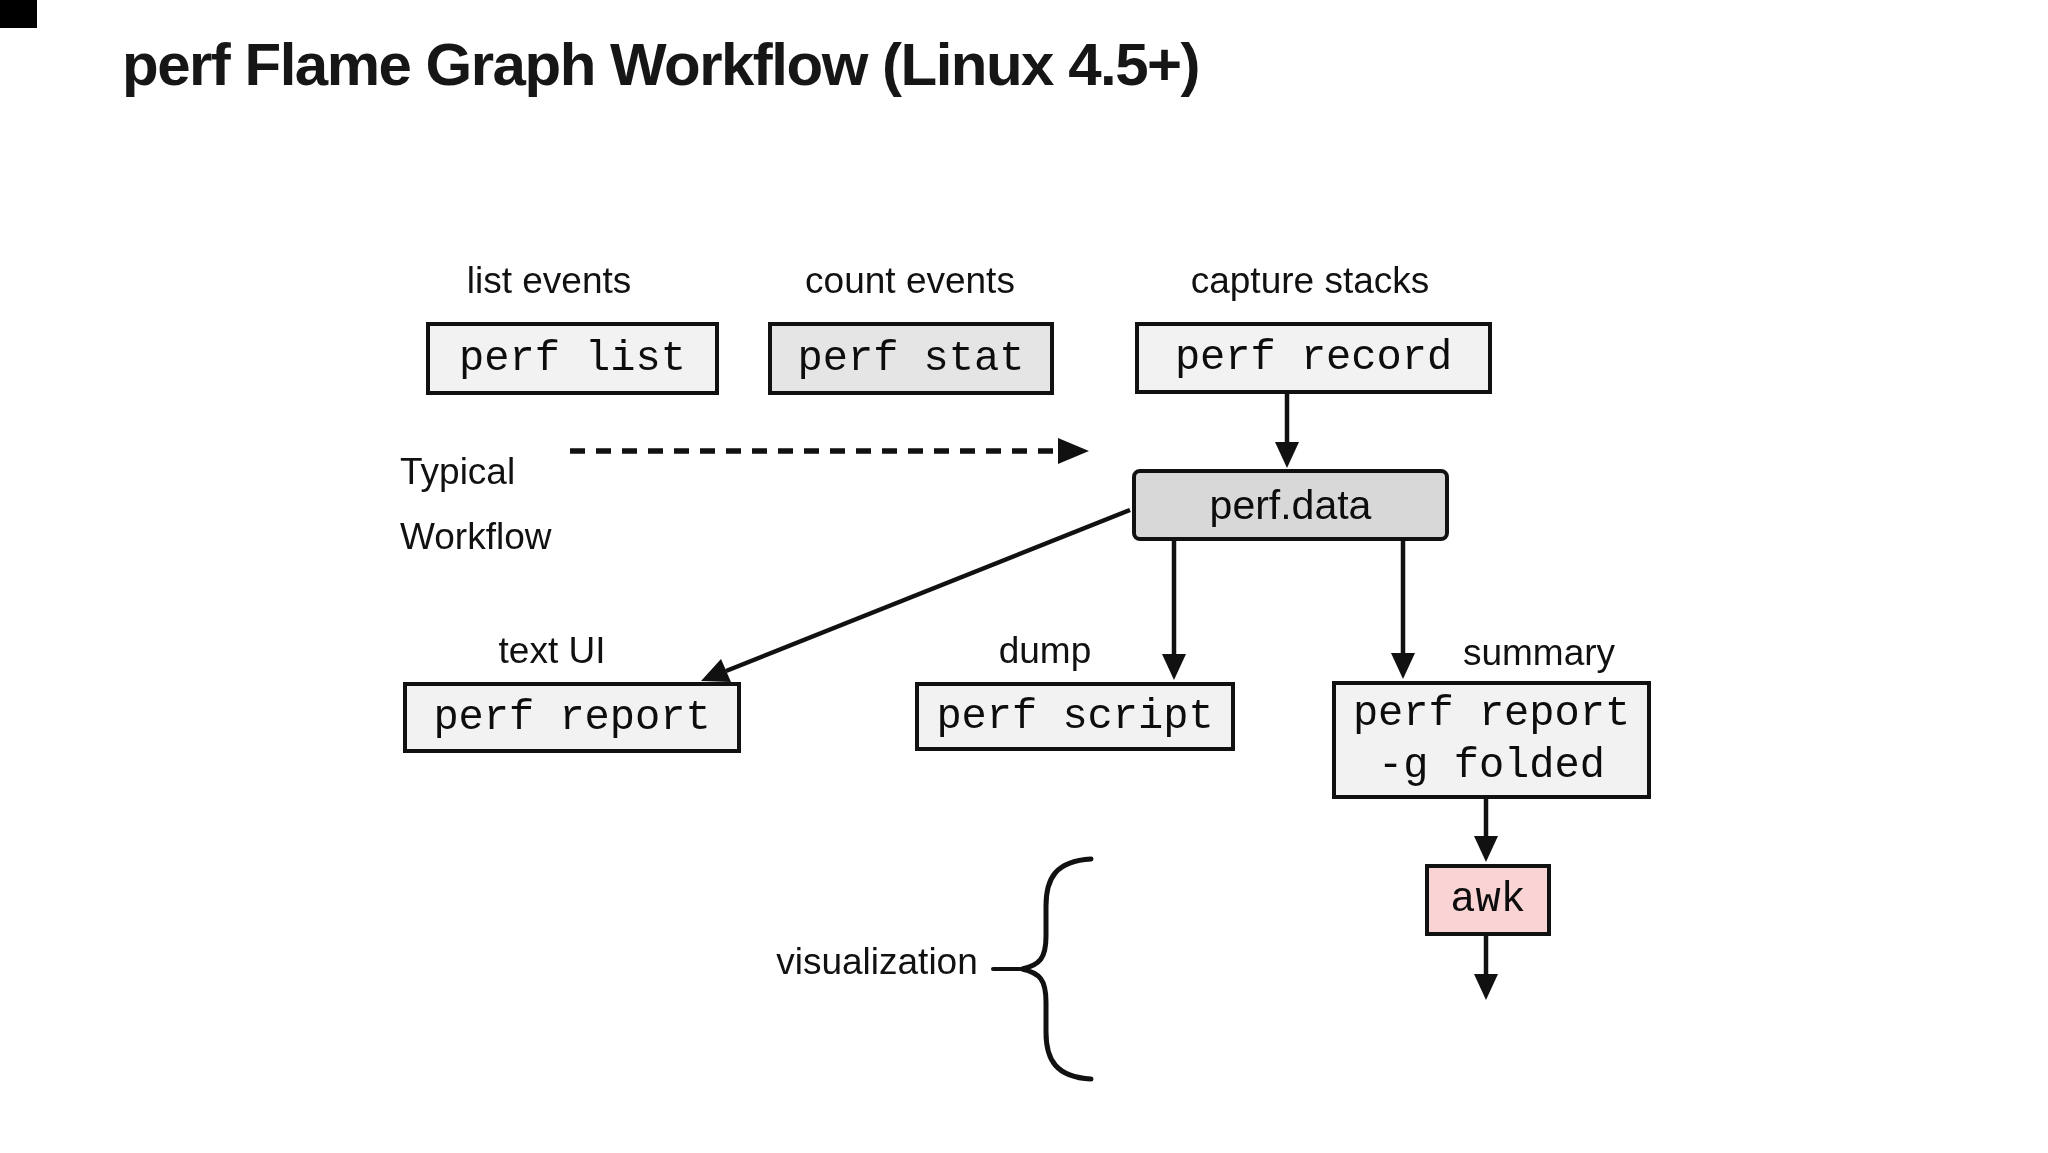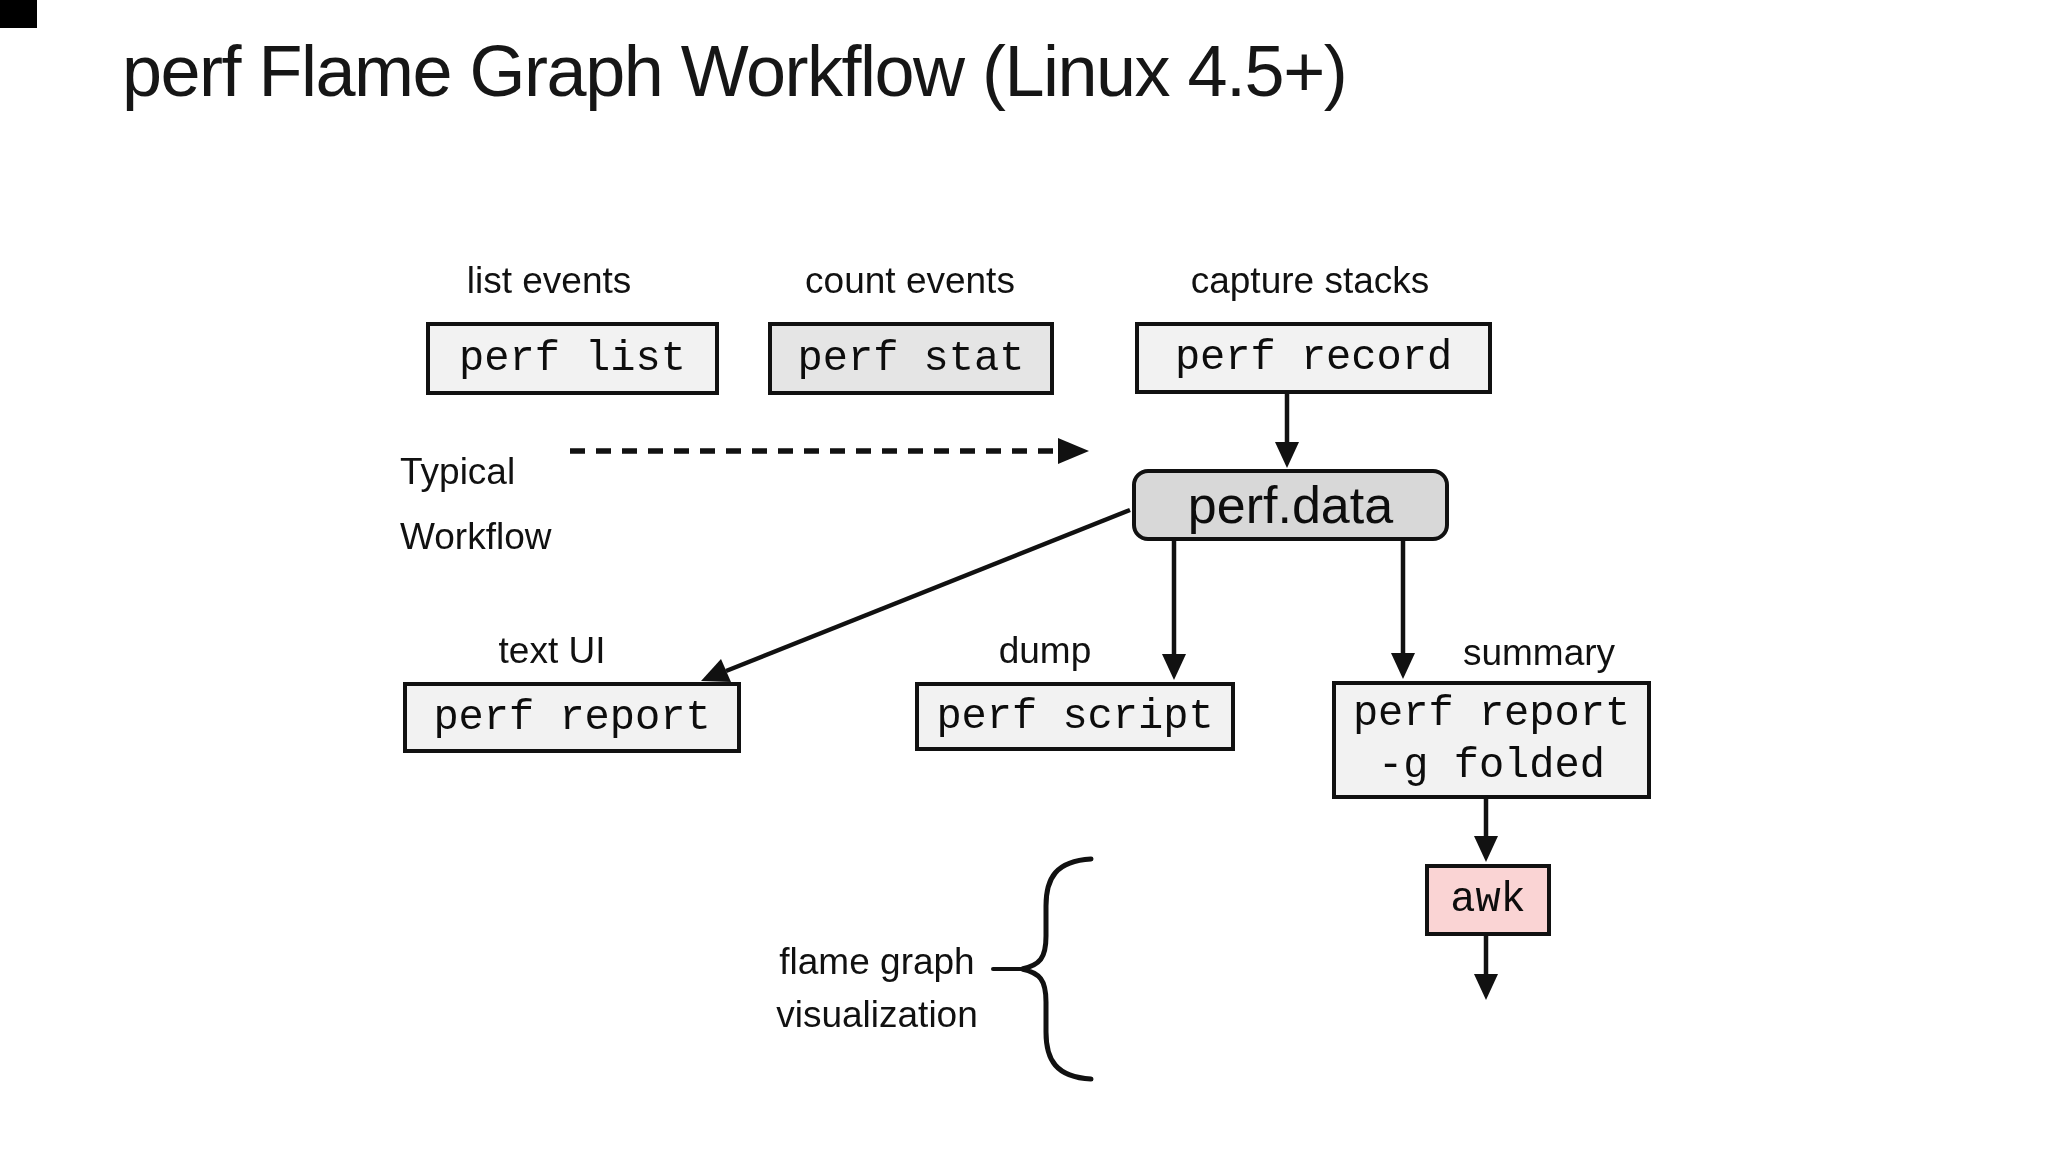--- a/index.html
+++ b/index.html
@@ -6,7 +6,7 @@
   .stage{position:relative;width:2048px;height:1153px;background:#ffffff;overflow:hidden;
          font-family:"Liberation Sans","DejaVu Sans",sans-serif;color:#111111;}
   .corner-artifact{position:absolute;left:0;top:0;width:37px;height:28px;background:#000000;}
-  .page-title{position:absolute;left:122px;top:30px;font-size:72px;font-weight:normal;
+  .page-title{position:absolute;left:122px;top:30px;font-size:60px;font-weight:bold;
               letter-spacing:-1.5px;white-space:nowrap;color:#161616;}
   .caption{position:absolute;transform:translateX(-50%);font-size:37px;white-space:nowrap;
            color:#111111;text-align:center;}

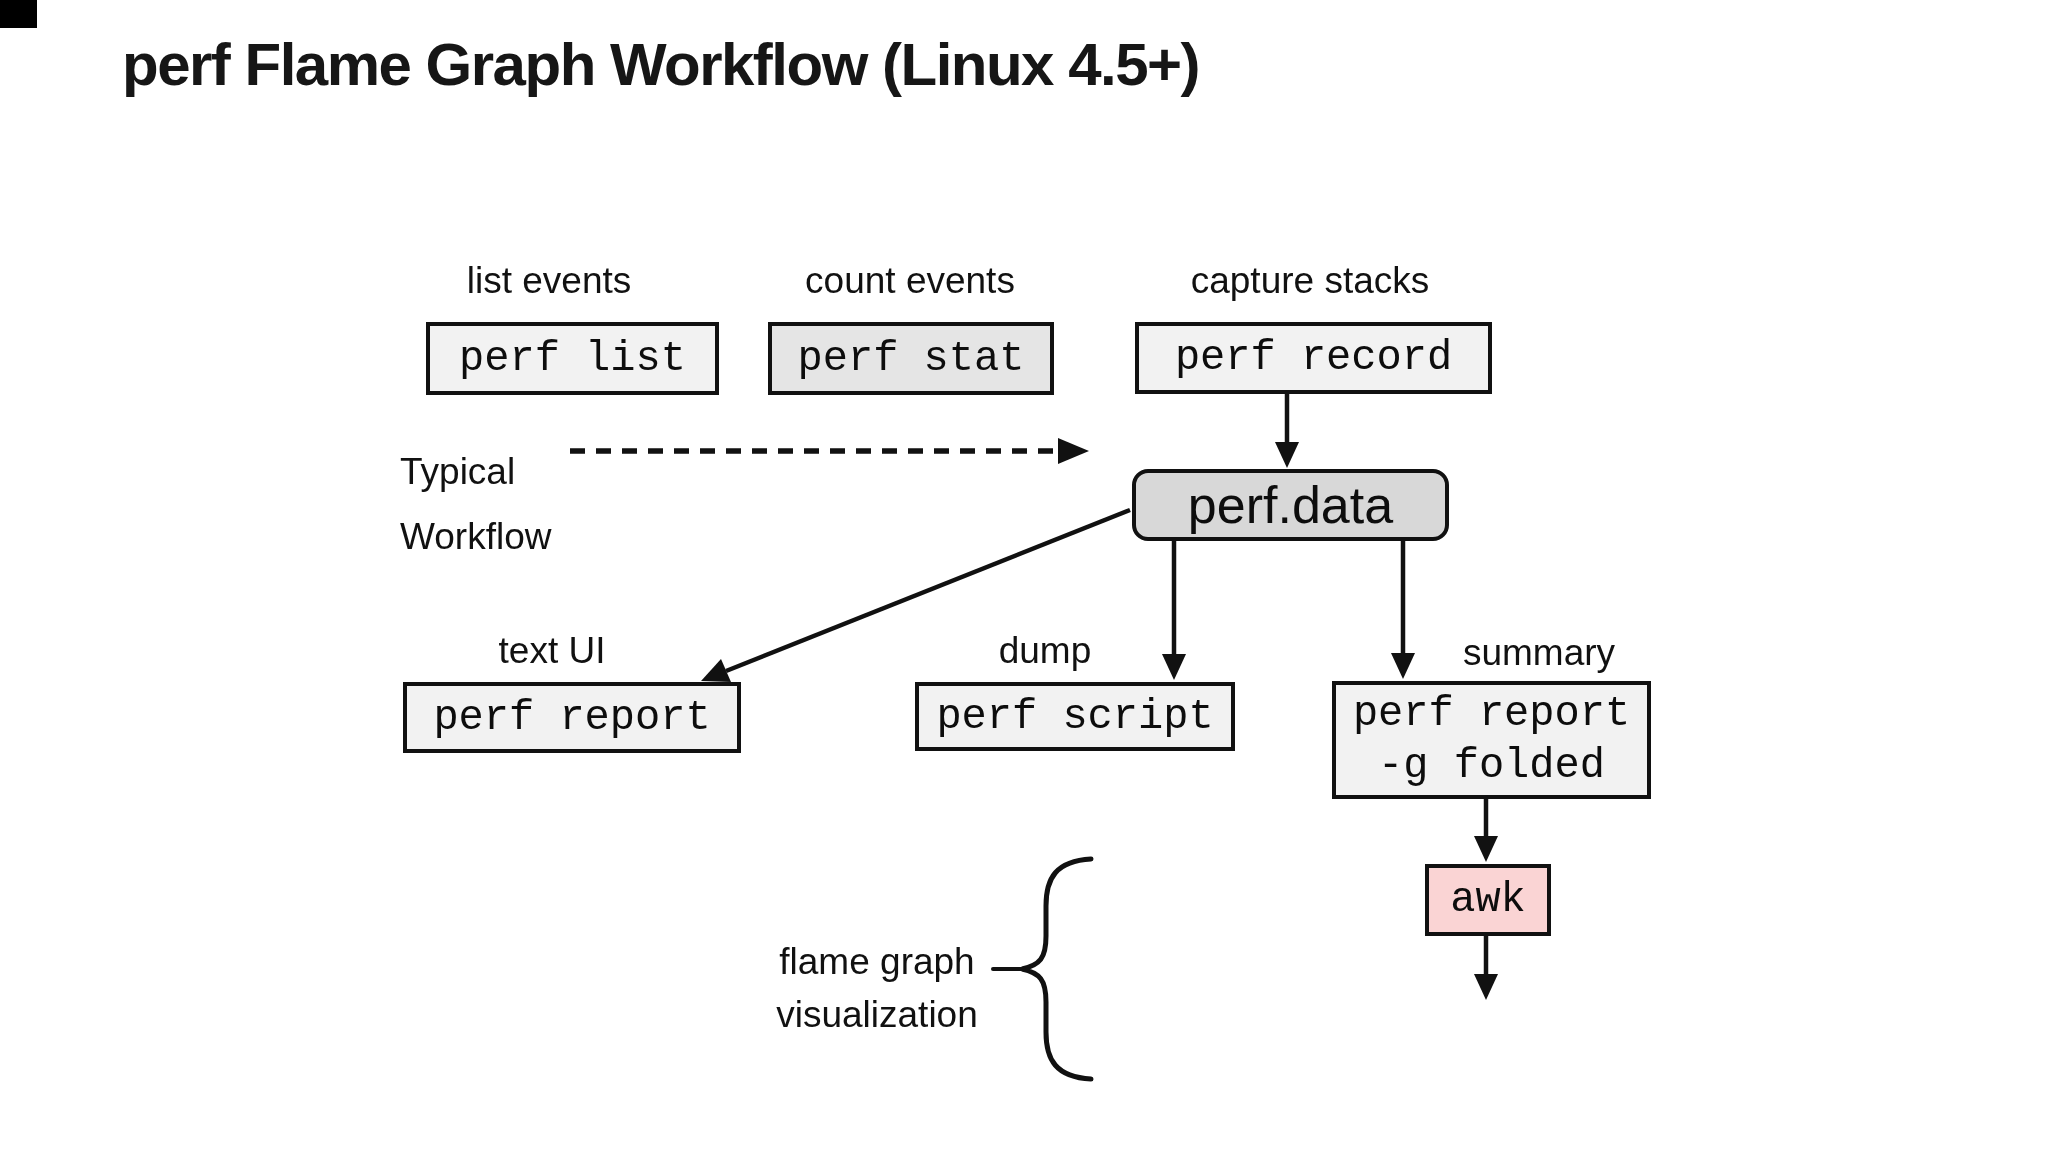--- a/index.html
+++ b/index.html
@@ -17,8 +17,8 @@
        font-family:"Liberation Mono","DejaVu Sans Mono",monospace;font-size:42px;
        white-space:nowrap;color:#0d0d0d;}
   .cmd .line{display:block;line-height:52px;}
-  .rounded-node{position:absolute;box-sizing:border-box;border:4px solid #111111;border-radius:16px;
-       display:flex;align-items:center;justify-content:center;font-size:52px;color:#0d0d0d;}
+  .rounded-node{position:absolute;box-sizing:border-box;border:4px solid #111111;border-radius:8px;
+       display:flex;align-items:center;justify-content:center;font-size:41px;color:#0d0d0d;}
   .overlay{position:absolute;left:0;top:0;pointer-events:none;}
 </style>
 </head>

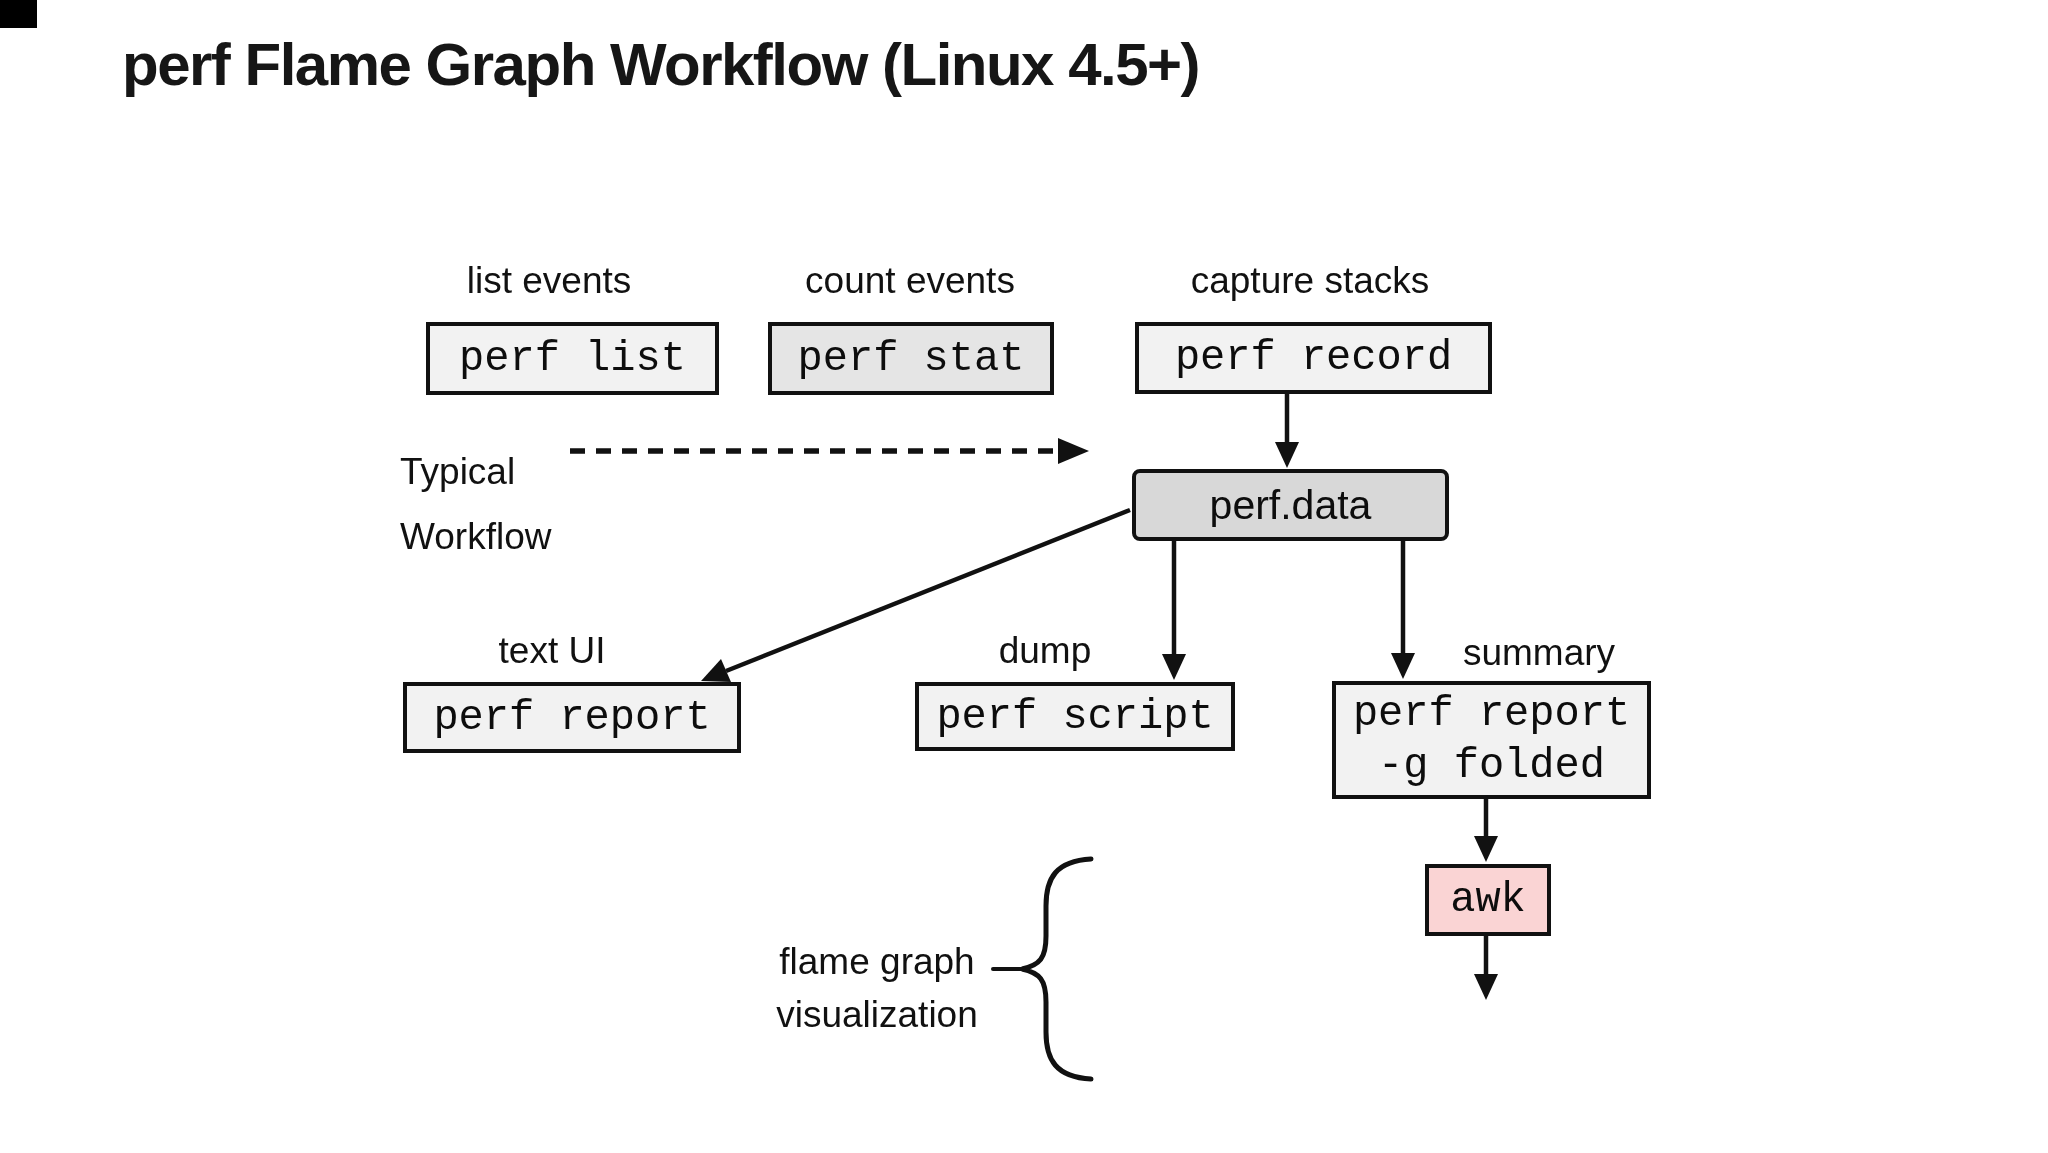--- a/index.html
+++ b/index.html
@@ -67,7 +67,6 @@
   </div>
 
   <div class="annotation centered" style="left:877px;top:915px">
-    <div>flame graph</div>
     <div>visualization</div>
   </div>
 

